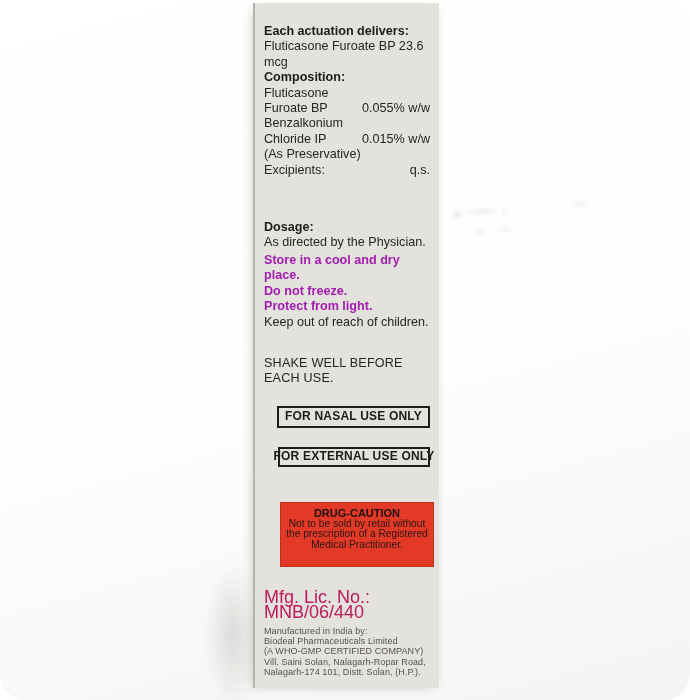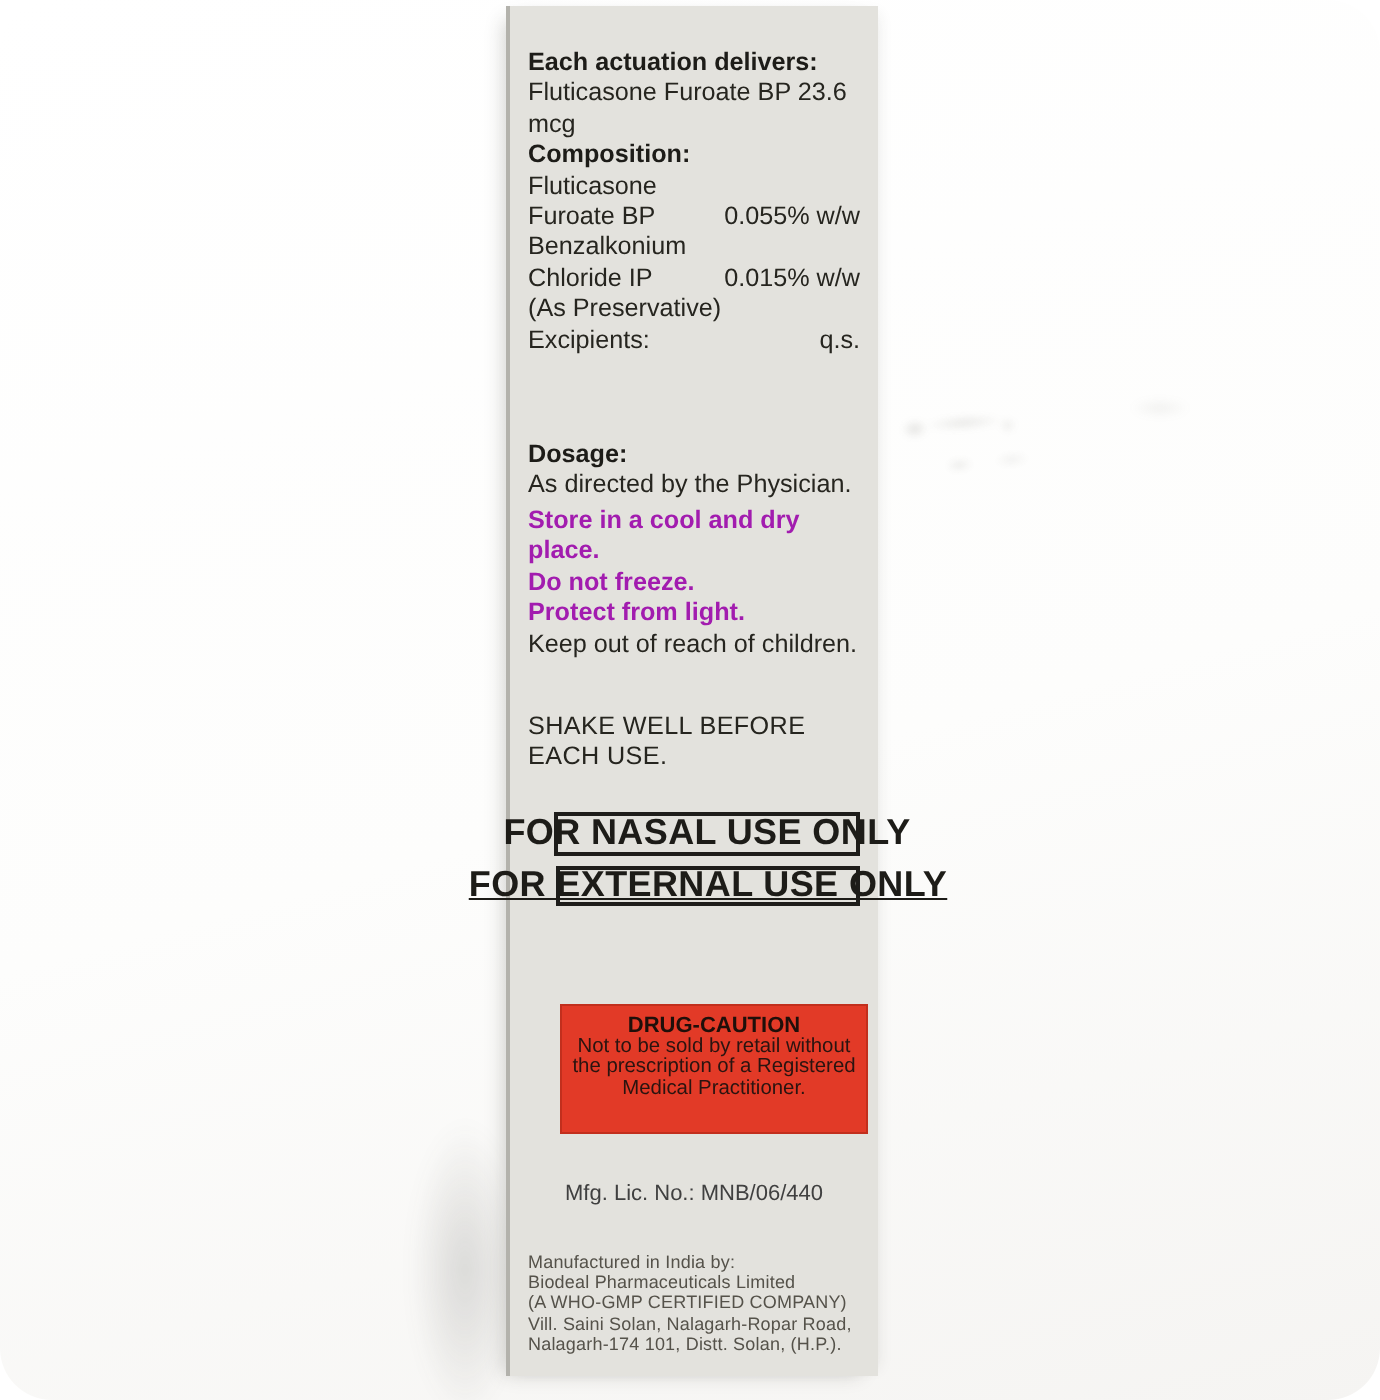--- a/index.html
+++ b/index.html
@@ -50,7 +50,7 @@
     position: absolute;
     border: 2px solid #1e1d1a;
     display: flex; align-items: center; justify-content: center;
-    font-weight: bold; font-size: 18px; color: #1d1c18;
+    font-weight: bold; font-size: 12px; color: #1d1c18;
     letter-spacing: 0.2px; white-space: nowrap;
     background: transparent;
   }

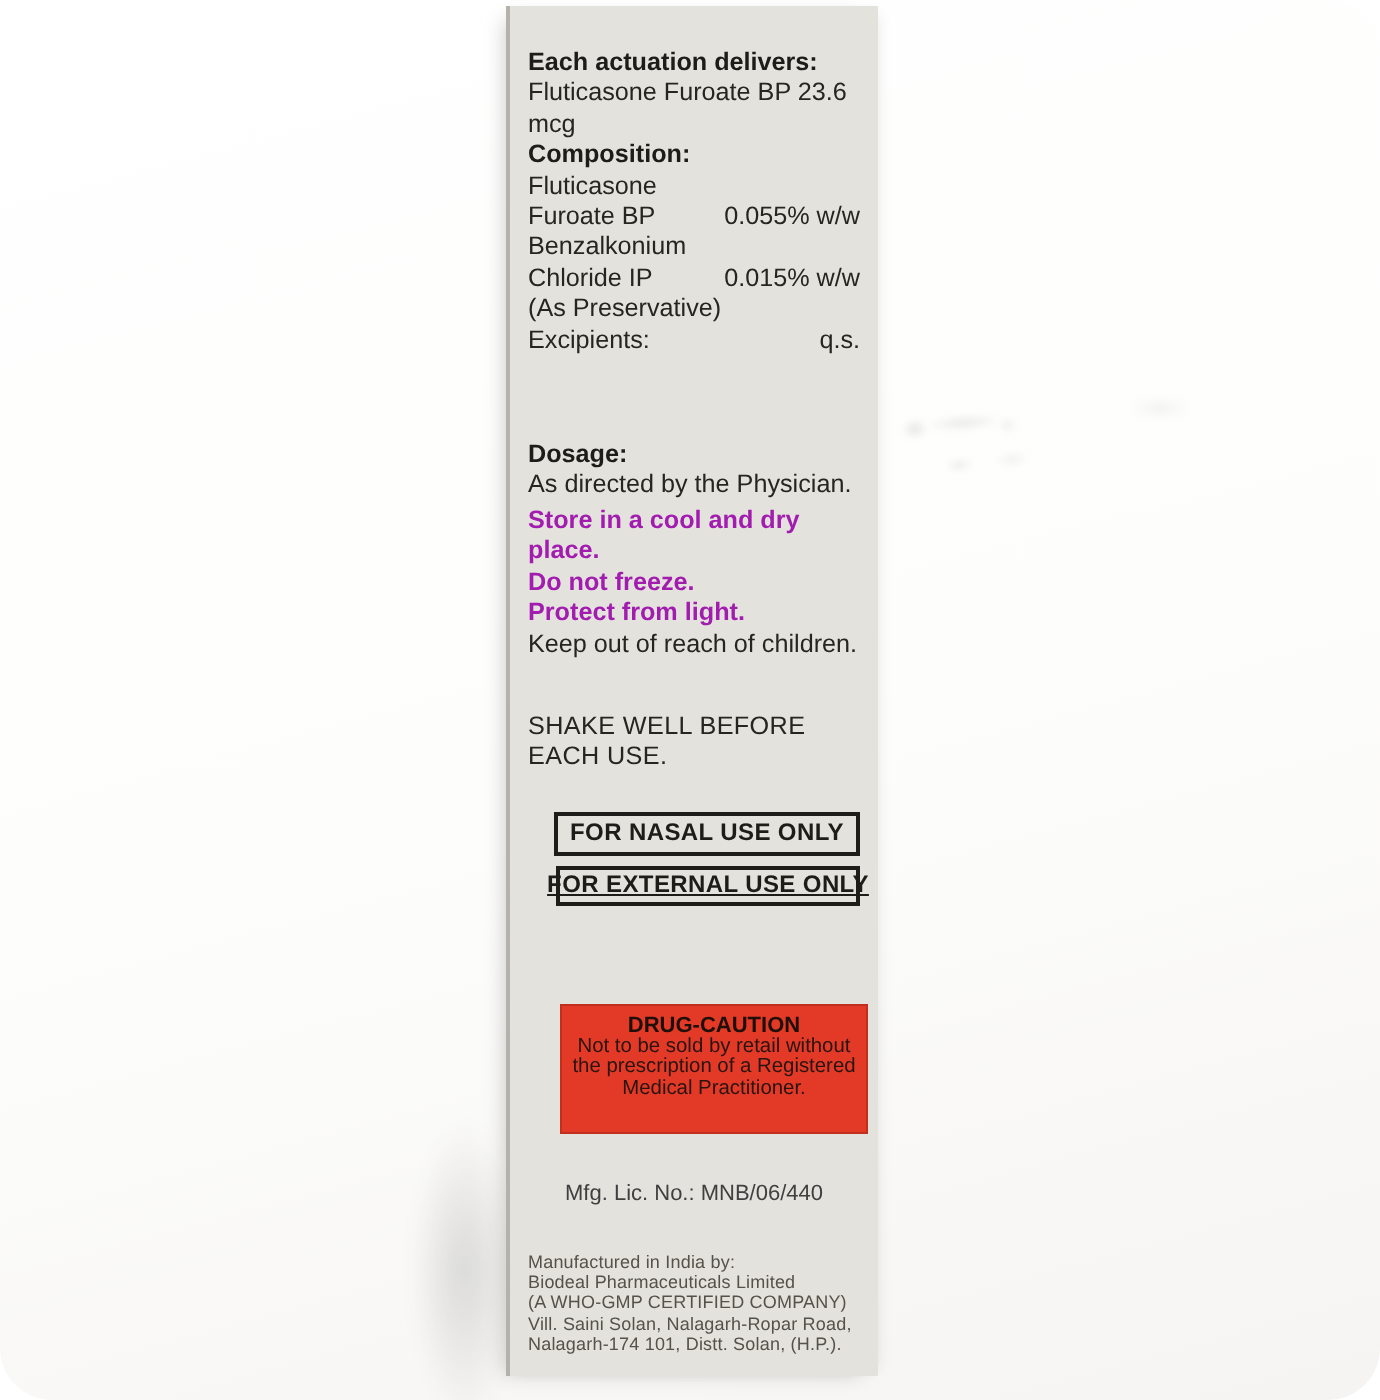--- a/index.html
+++ b/index.html
@@ -55,7 +55,7 @@
     background: transparent;
   }
   .box-nasal    { left: 13px; top: 403px; width: 149px; height: 18px; }
-  .box-external { left: 14px; top: 430px; width: 148px; height: 16px; text-decoration: underline; }
+  .box-external { left: 14px; top: 444px; width: 148px; height: 16px; }
 
   .schedule-box {
     position: absolute; left: 16px; top: 499px; width: 154px; height: 65px;

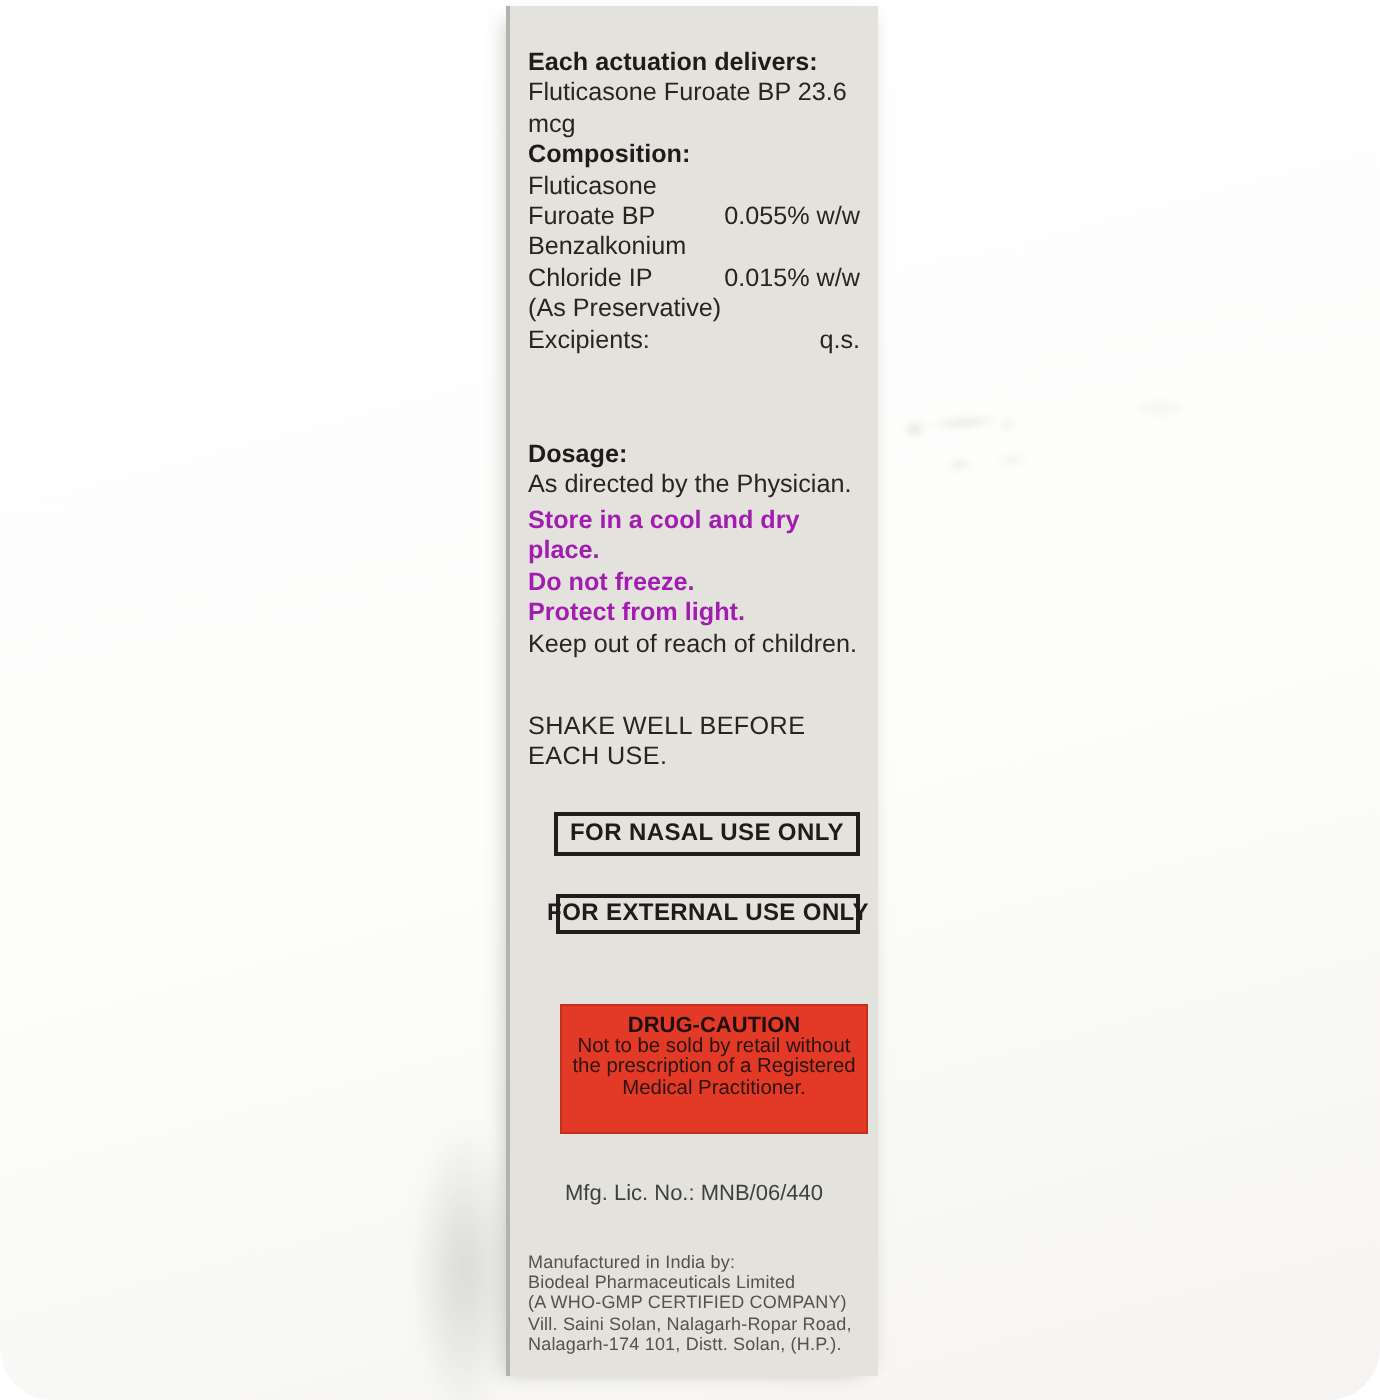--- a/index.html
+++ b/index.html
@@ -68,7 +68,7 @@
   .schedule-box .h-line { font-weight: bold; font-size: 11px; line-height: 10.8px; color: #1f0f0a; }
   .schedule-box .b-line { font-size: 10.2px; line-height: 10.6px; }
 
-  .sec-mfglic { top: 587px; font-size: 11px; color: #404040; text-align: center; }
+  .sec-mfglic { top: 587px; font-size: 18px; color: #be185d; }
 
   .sec-manufacturer {
     top: 623px; font-size: 9px; line-height: 10.2px;

